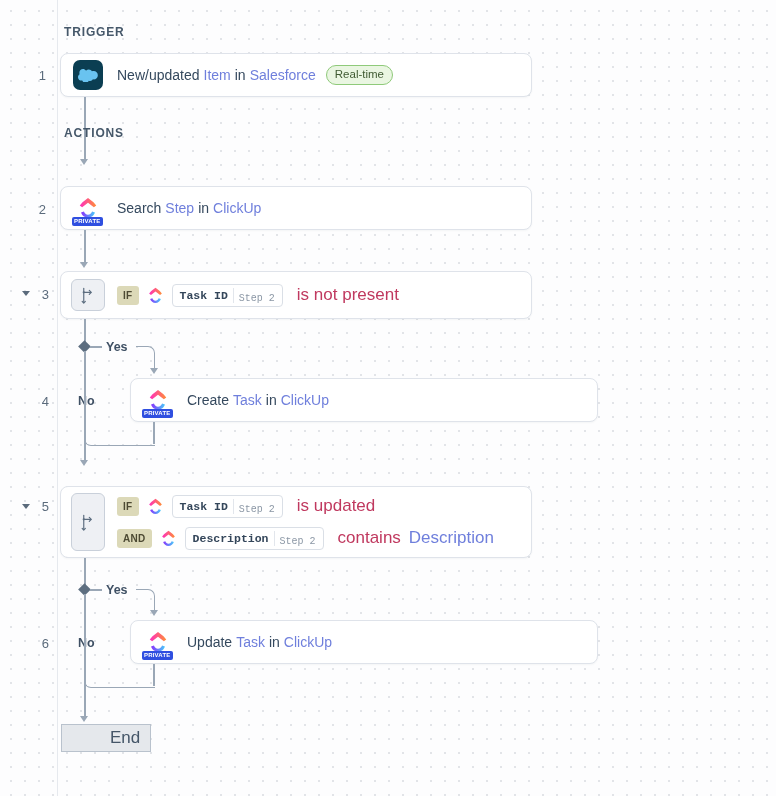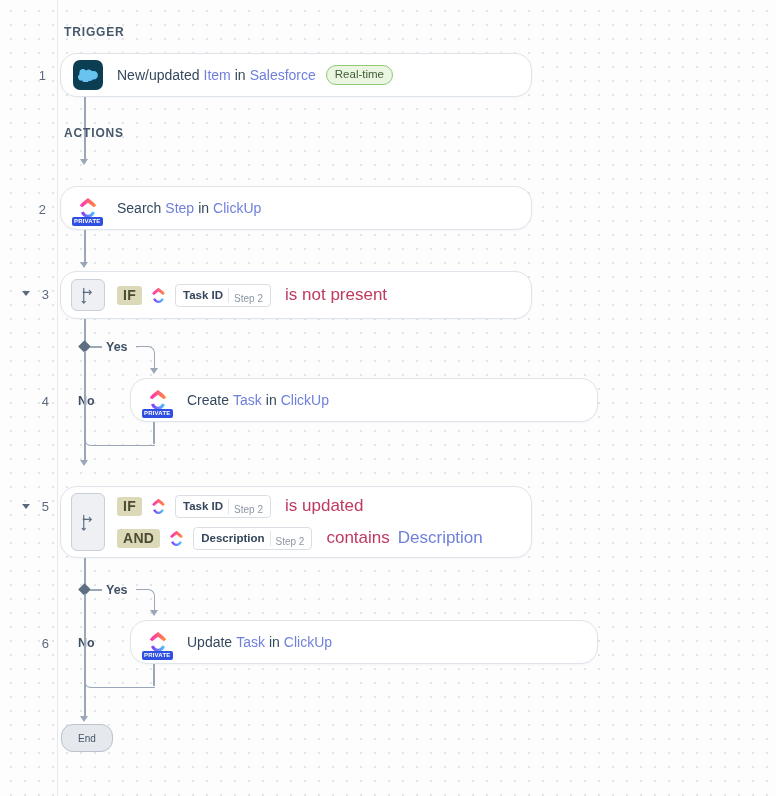--- a/index.html
+++ b/index.html
@@ -65,7 +65,7 @@
     position: absolute;
     background: #ffffff;
     border: 1px solid #dfe3ea;
-    border-radius: 17px;
+    border-radius: 8px;
     box-sizing: border-box;
     box-shadow: 0 1px 2px rgba(30,40,60,0.04);
     display: flex;

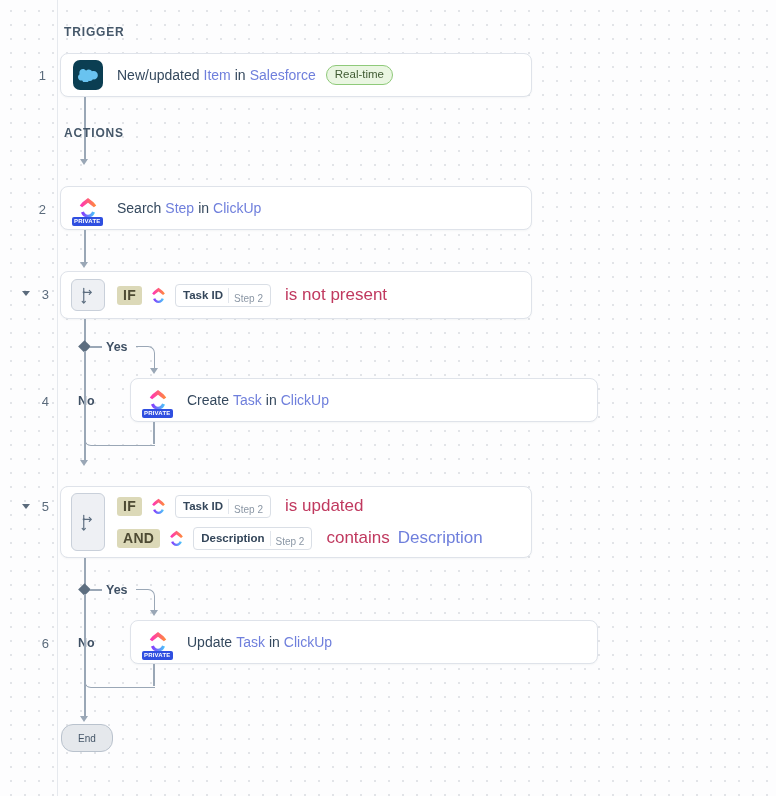--- a/index.html
+++ b/index.html
@@ -139,7 +139,7 @@
   .logic-badge {
     background: #dcd9b8;
     color: #4d4a33;
-    font-size: 14px;
+    font-size: 10px;
     font-weight: bold;
     border-radius: 3px;
     padding: 4px 6px;

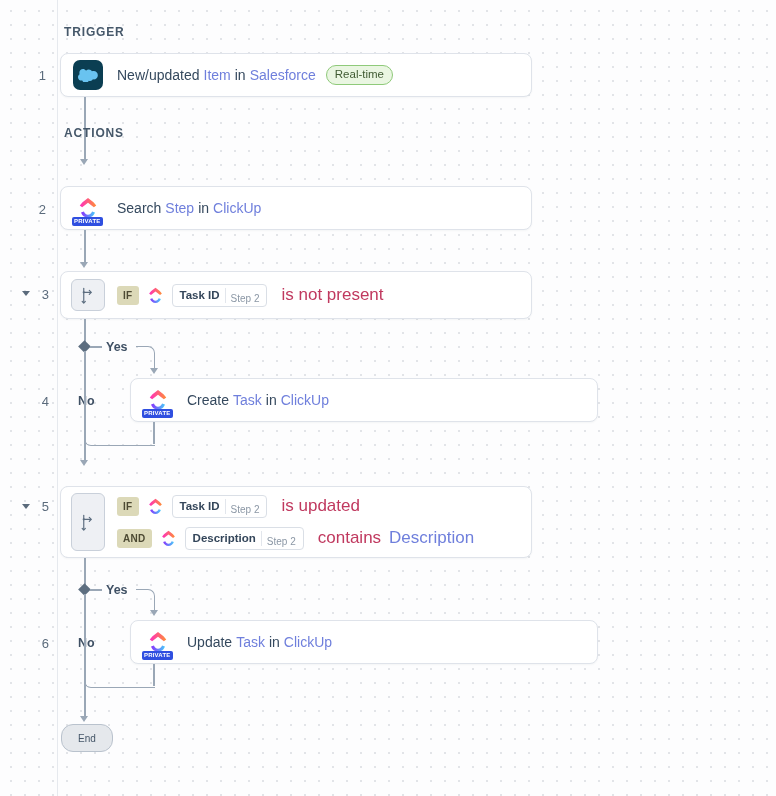--- a/index.html
+++ b/index.html
@@ -158,6 +158,7 @@
     overflow: hidden;
     height: 21px;
     flex: 0 0 auto;
+    font-family: Liberation Mono, monospace;
   }
   .field-token .fname {
     font-size: 11.5px;

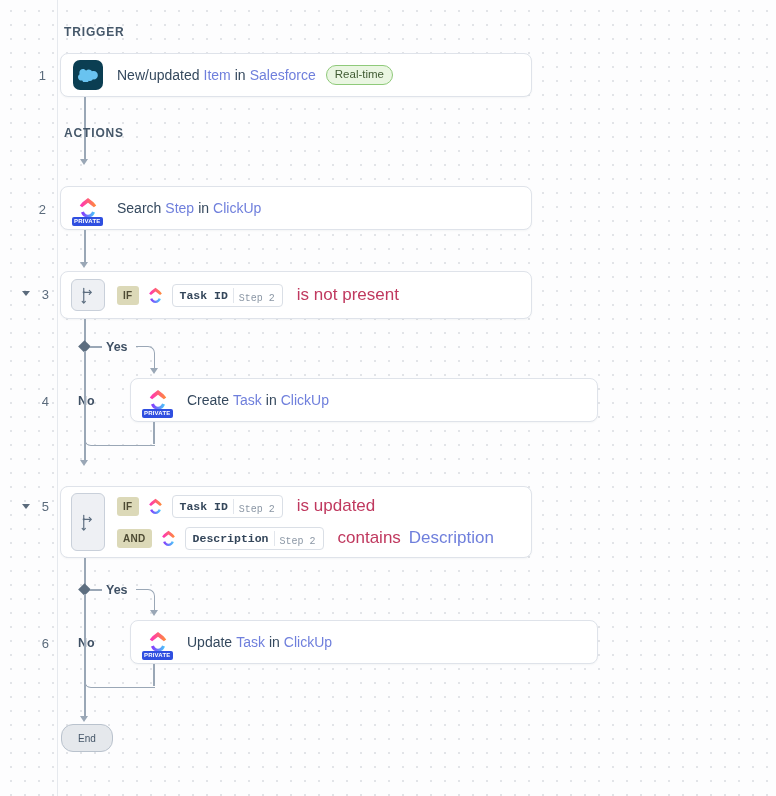--- a/index.html
+++ b/index.html
@@ -236,10 +236,10 @@
     position: absolute;
     background: #e5e8ec;
     border: 1px solid #b9c2cd;
-    border-radius: 12px;
-    font-size: 10px;
+    border-radius: 0;
+    font-size: 17px;
     color: #455668;
-    display: flex; align-items: center; justify-content: center;
+    display: flex; align-items: center; justify-content: center; padding-left: 38px;
   }
 </style>
 </head>

